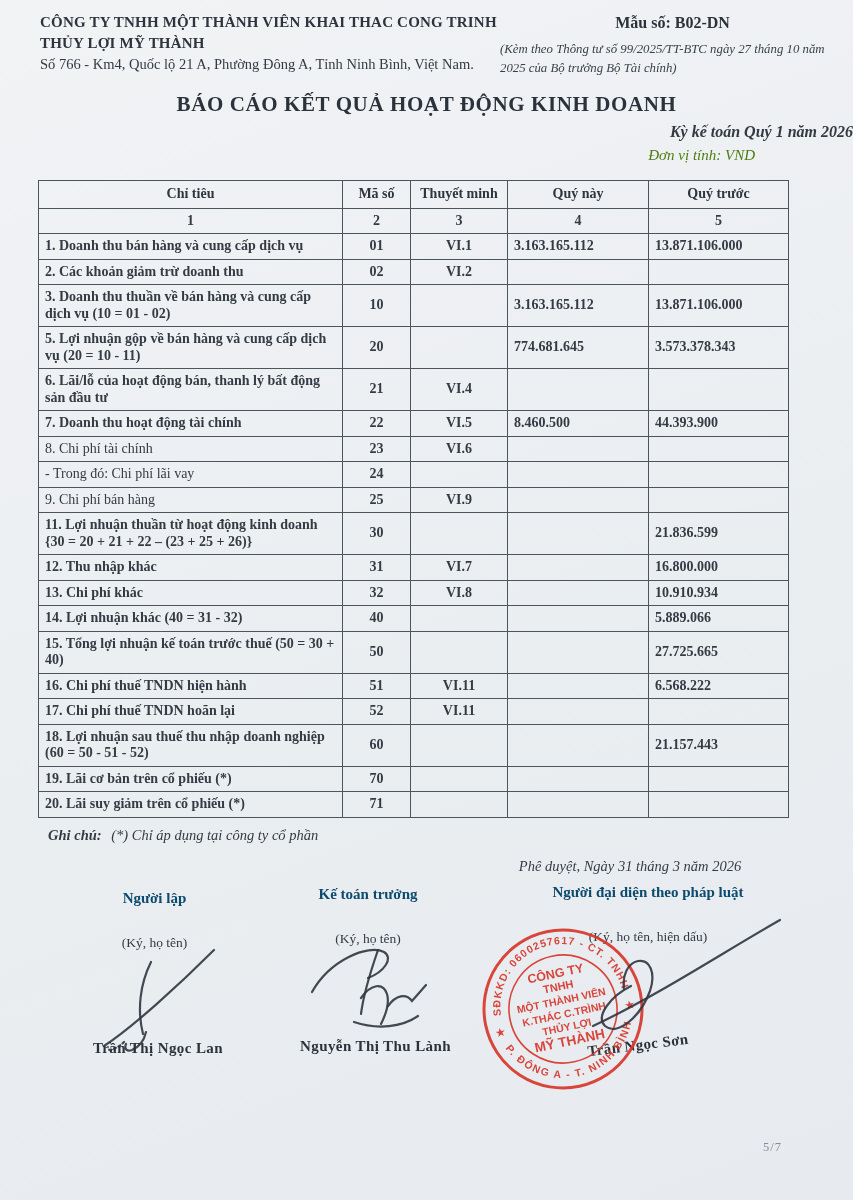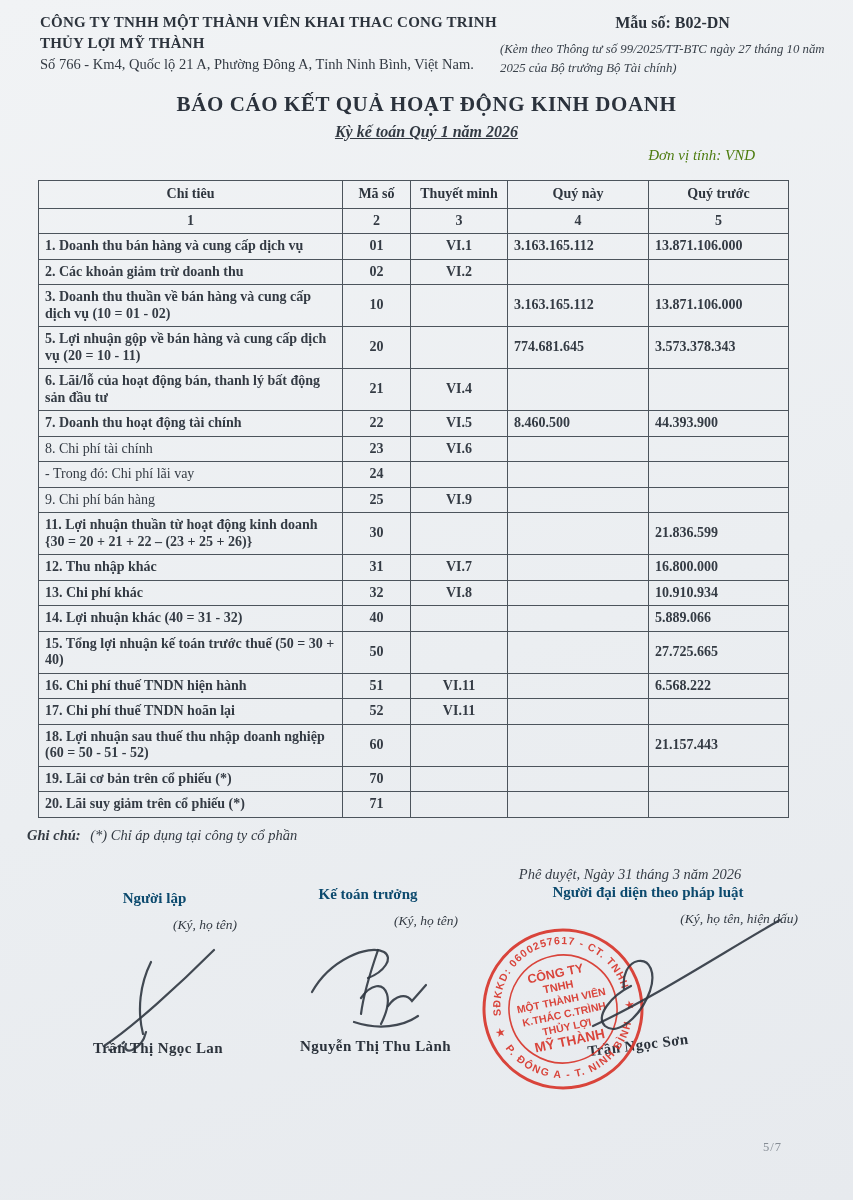--- a/index.html
+++ b/index.html
@@ -24,8 +24,8 @@
   
   .report-title { left:0; top:92px; width:100%; text-align:center;
     font-size:21px; font-weight:700; letter-spacing:.6px; color:#2b323c; }
-  .report-period { left:0; top:123px; width:100%; text-align:center;
-    font-size:16px; font-weight:700; font-style:italic; color:#333a43;text-decoration:underline; }
+  .report-period { left:0; top:123px; width:100%; text-align:right;
+    font-size:16px; font-weight:700; font-style:italic; color:#333a43; }
   .unit-label { right:98px; top:147px; font-size:15px; font-style:italic; color:#4d7c0f; }
 
   

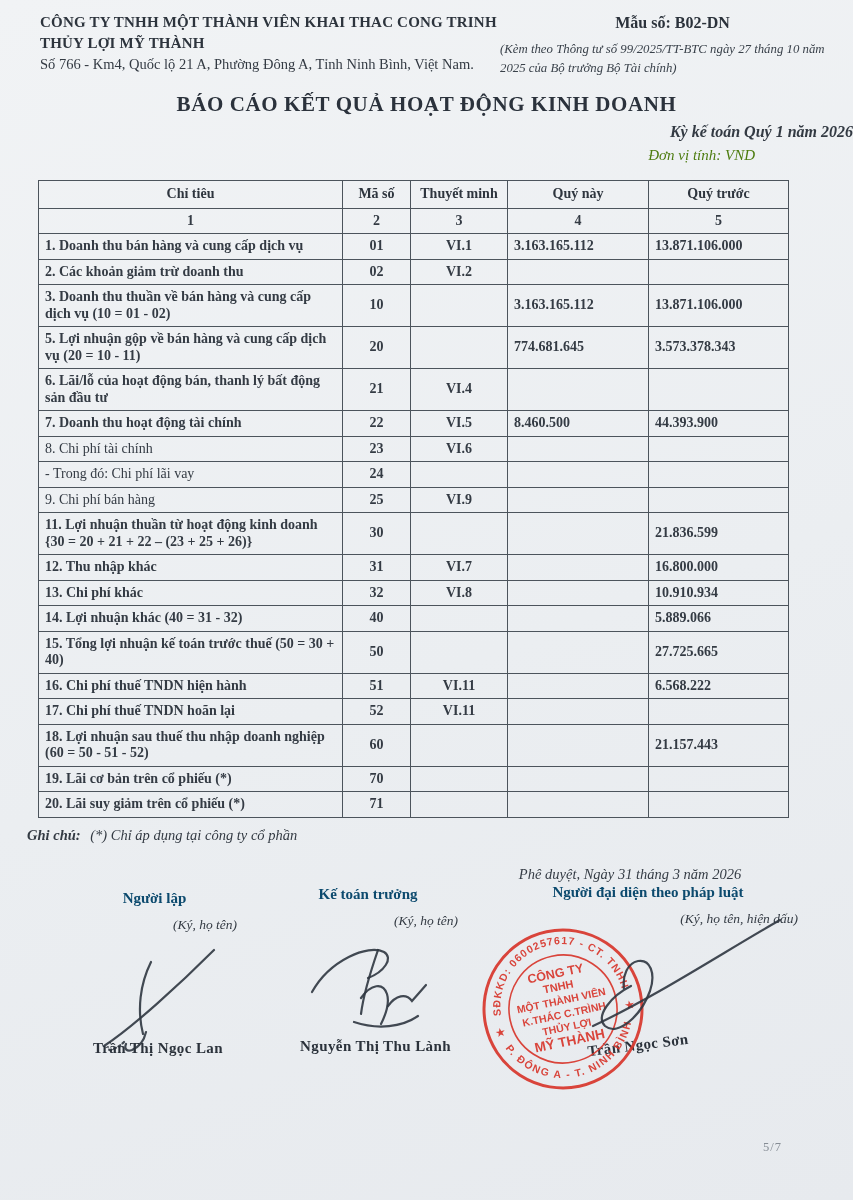--- a/index.html
+++ b/index.html
@@ -43,7 +43,7 @@
   tr.bold-row td.c-label { font-weight:700; }
 
   
-  .ghi-chu { left:27px; top:827px; font-size:14.5px; }
+  .ghi-chu { left:48px; top:827px; font-size:14.5px; }
   .ghi-chu .lbl { font-weight:700; font-style:italic; }
   .ghi-chu .txt { font-style:italic; margin-left:6px; }
   .approval-line { left:470px; top:858px; width:320px; text-align:center;

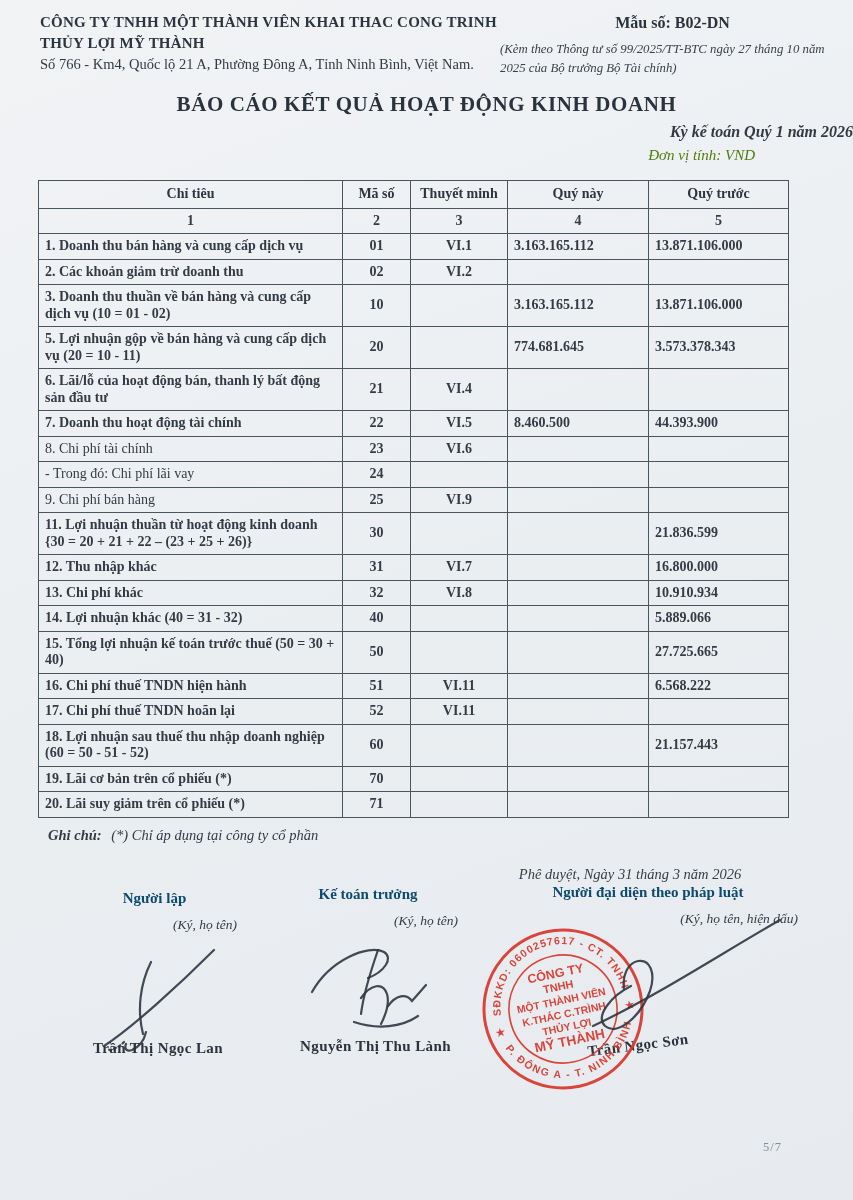--- a/index.html
+++ b/index.html
@@ -47,7 +47,7 @@
   .ghi-chu .lbl { font-weight:700; font-style:italic; }
   .ghi-chu .txt { font-style:italic; margin-left:6px; }
   .approval-line { left:470px; top:858px; width:320px; text-align:center;
-    font-style:italic; font-size:14.5px; color:#353c45;margin-top:8px; }
+    font-style:italic; font-size:14.5px; color:#353c45; }
   .signer-title { font-weight:700; font-size:15px; text-align:center; color:#0c4a6e; }
   .signer-sub { font-style:italic; font-size:13.5px; text-align:right; margin-top:10px; }
   .signer-1 { left:72px;  top:890px; width:165px; }

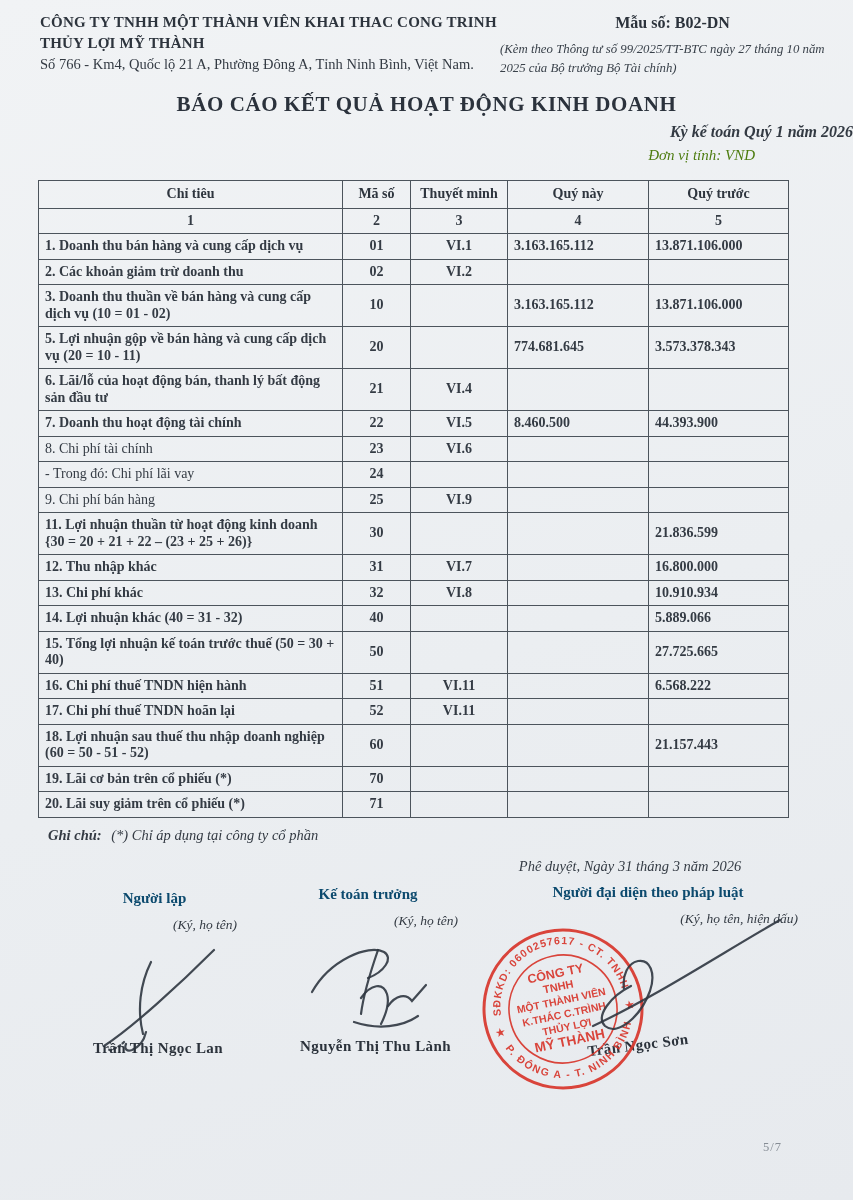--- a/index.html
+++ b/index.html
@@ -49,7 +49,7 @@
   .approval-line { left:470px; top:858px; width:320px; text-align:center;
     font-style:italic; font-size:14.5px; color:#353c45; }
   .signer-title { font-weight:700; font-size:15px; text-align:center; color:#0c4a6e; }
-  .signer-sub { font-style:italic; font-size:13.5px; text-align:right; margin-top:10px; }
+  .signer-sub { font-size:13.5px; text-align:center; margin-top:28px; }
   .signer-1 { left:72px;  top:890px; width:165px; }
   .signer-2 { left:278px; top:886px; width:180px; }
   .signer-3 { left:498px; top:884px; width:300px; }

